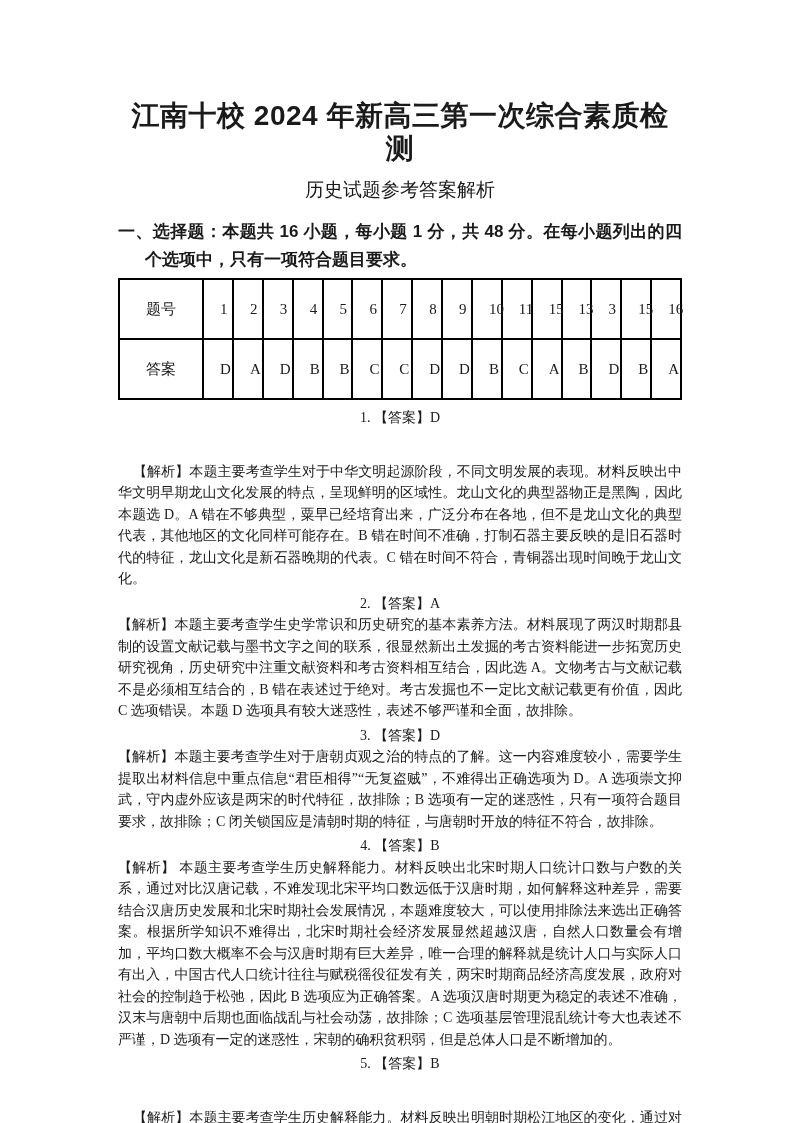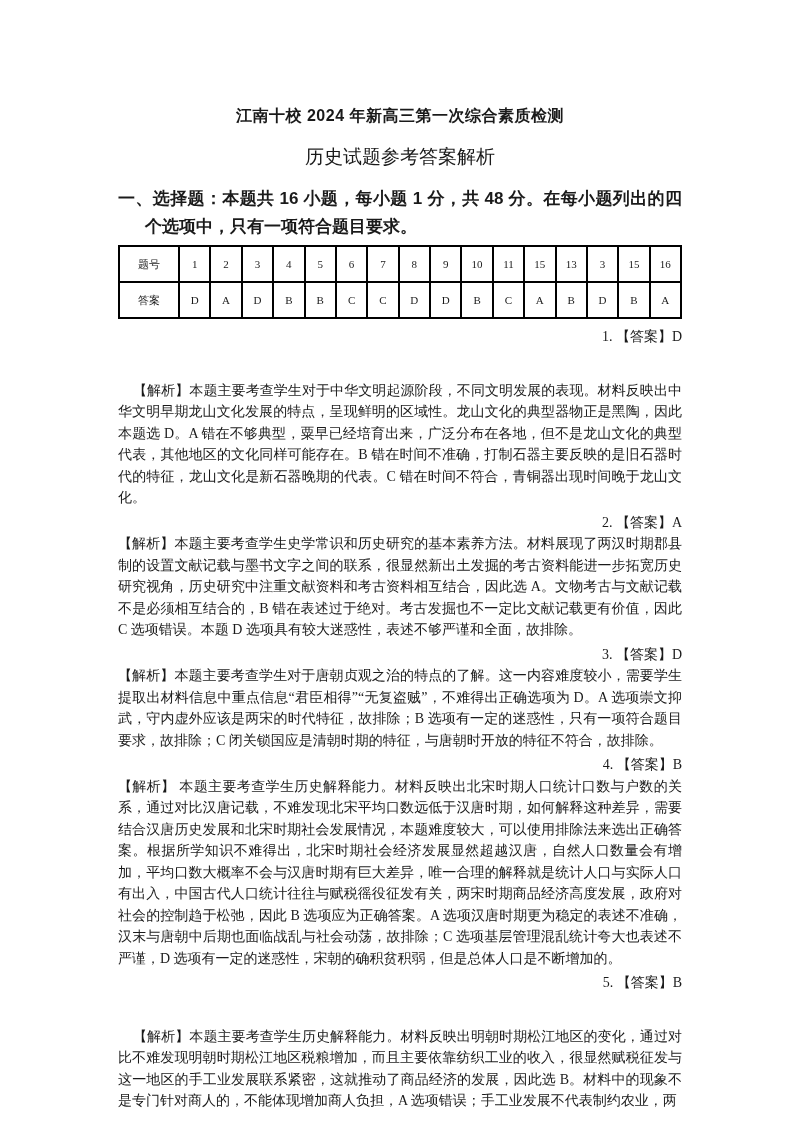--- a/index.html
+++ b/index.html
@@ -18,7 +18,7 @@
     margin: 0;
     font-family: "Liberation Sans", "DejaVu Sans", sans-serif;
     font-weight: 700;
-    font-size: 16px;
+    font-size: 28px;
     line-height: 33px;
     text-align: center;
     letter-spacing: 0.5px;

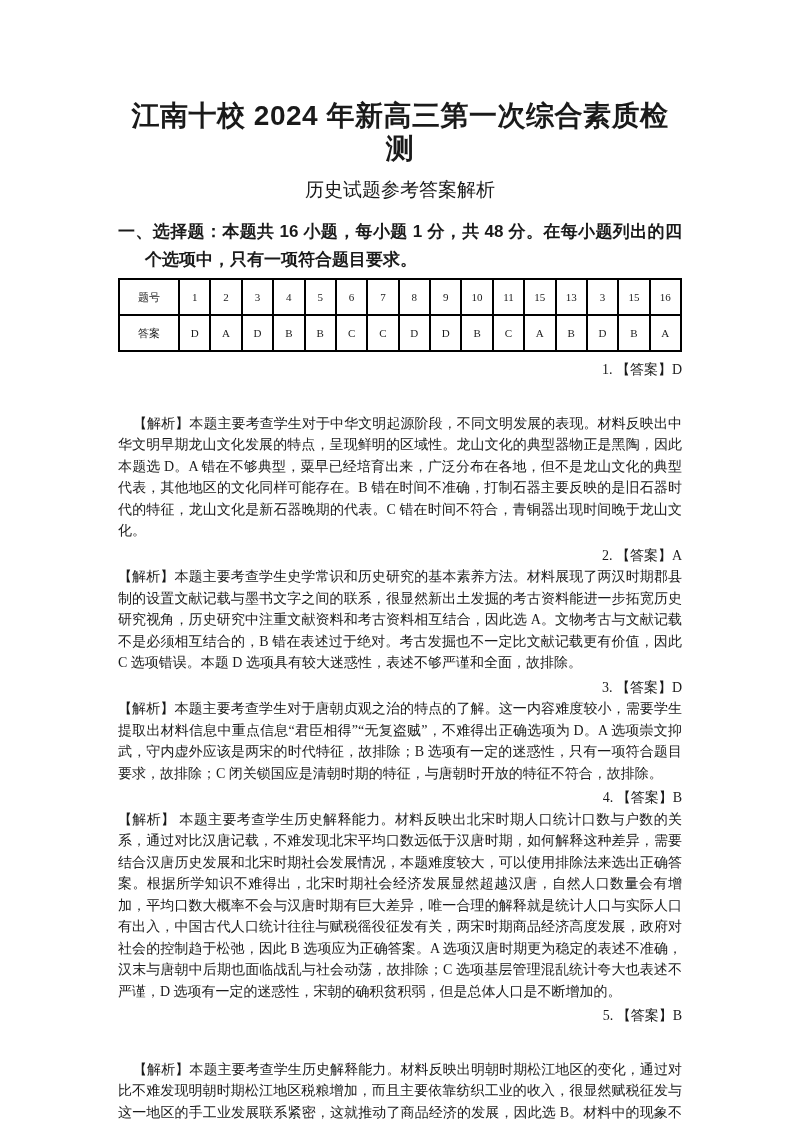--- a/index.html
+++ b/index.html
@@ -50,10 +50,10 @@
   table.answer-table td {
     border: 2px solid #000000;
     height: 26px;
-    padding: 4px;
+    padding: 16px;
     text-align: center;
     vertical-align: middle;
-    font-size: 11px;
+    font-size: 15px;
     line-height: 1;
   }
   td.row-label { width: 50px; }

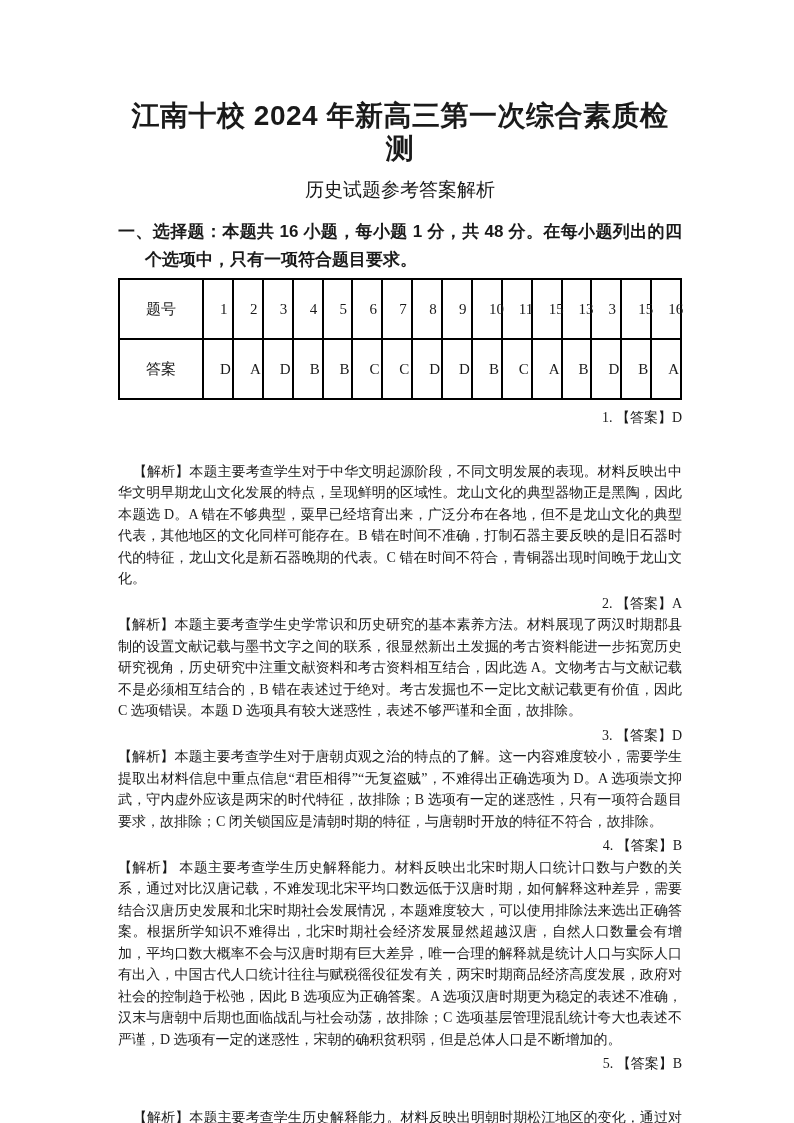--- a/index.html
+++ b/index.html
@@ -65,7 +65,7 @@
     line-height: 21.5px;
     text-align: justify;
   }
-  p.answer-line { text-align: right; }
+  p.answer-line { text-align: center; }
   .analysis.indent { text-indent: 15px; margin-top: 32px; }
 </style>
 </head>

